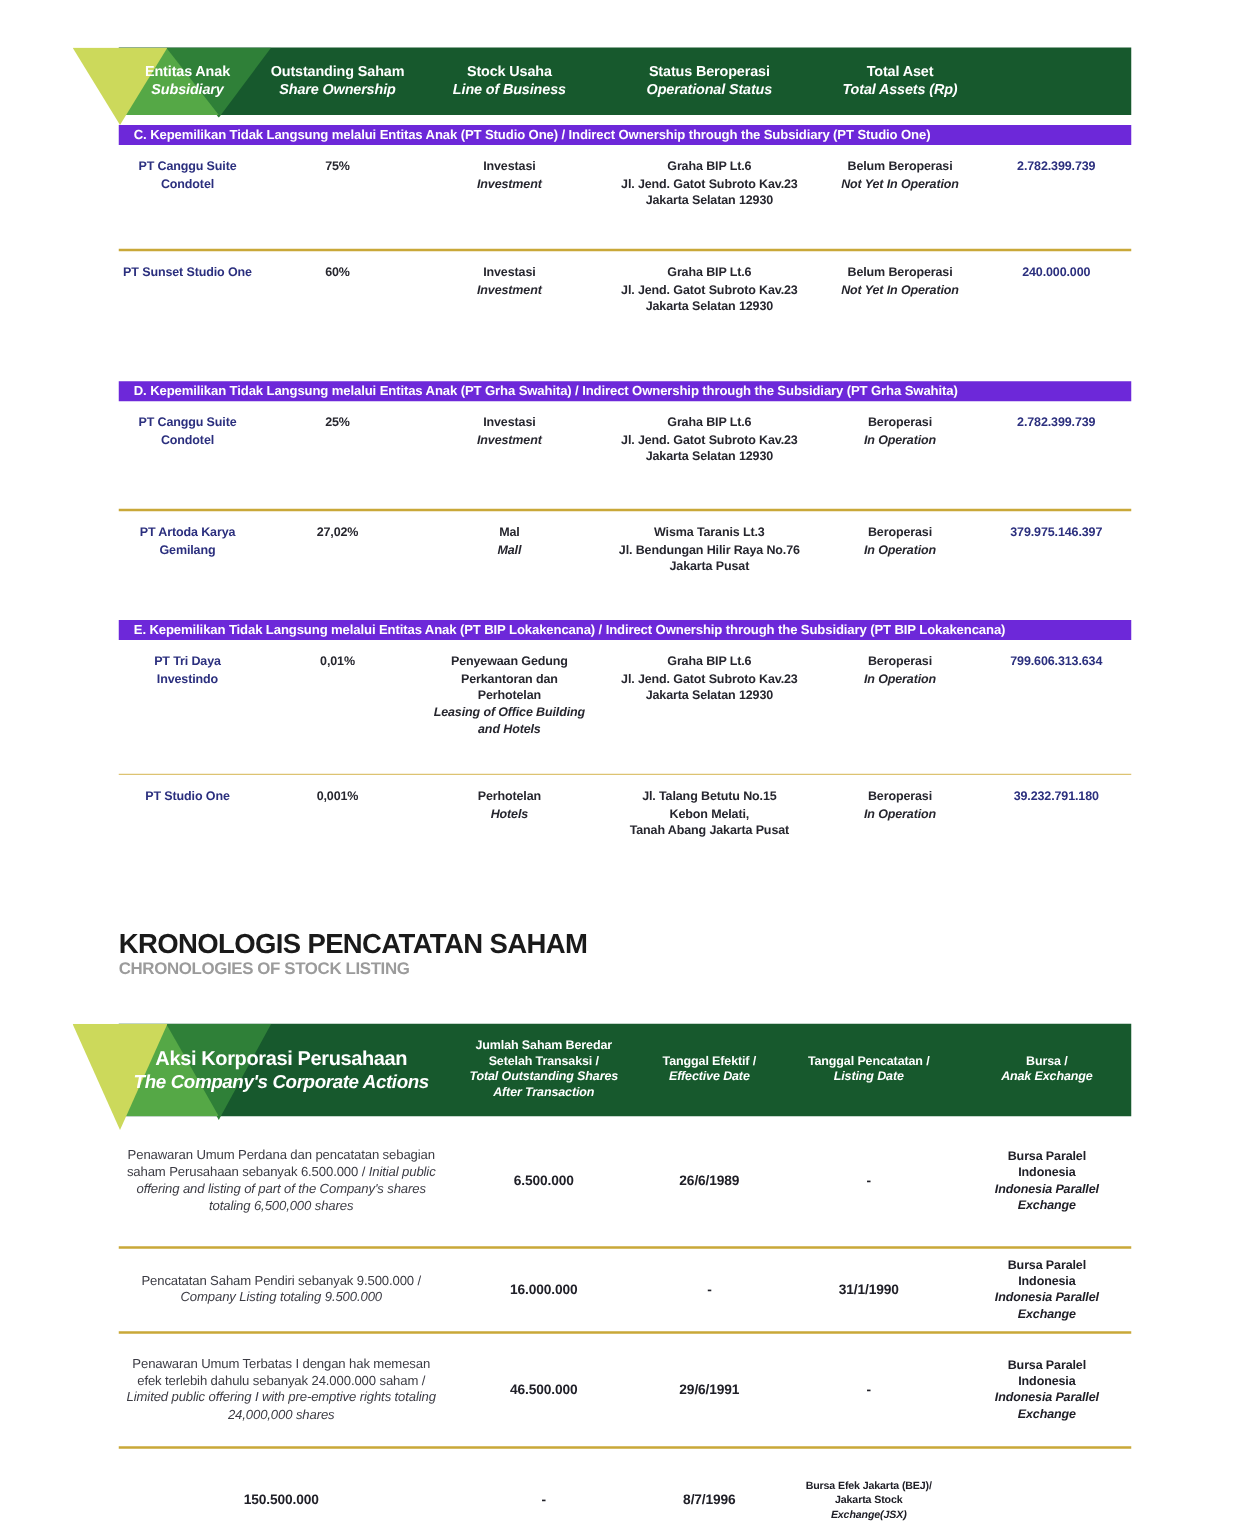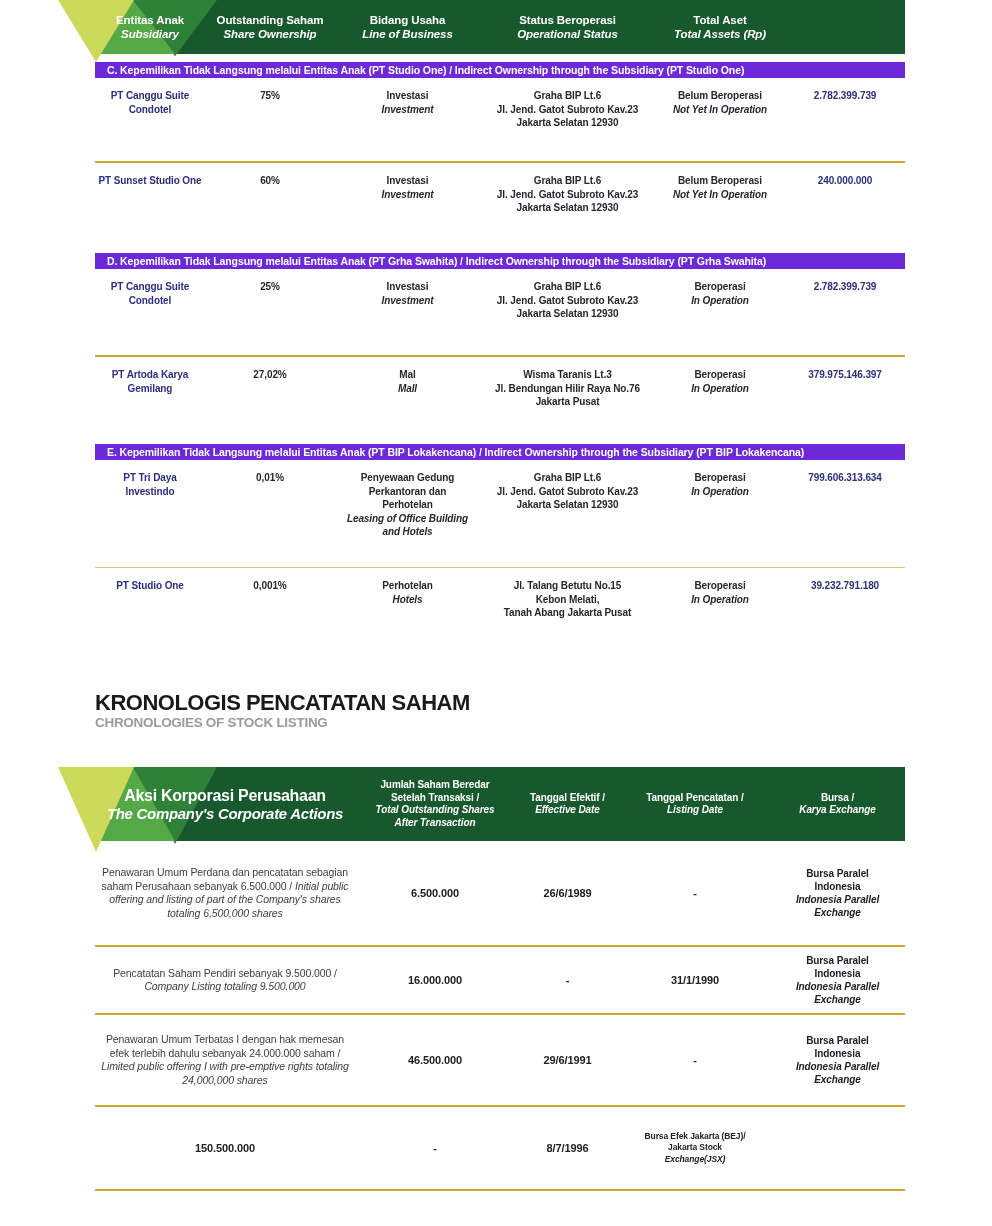--- a/index.html
+++ b/index.html
@@ -12,7 +12,7 @@
 
   
   .green-header{position:relative;background:#17592d;color:#fff;}
-  .green-header.h1{height:54px;}
+  .green-header.h1{margin-top:38px;height:54px;}
   .green-header.h2{margin-top:36px;height:74px;}
   .tri{position:absolute;top:0;}
   .tri-light{left:-37px;width:76px;height:115%;background:#ccd95b;

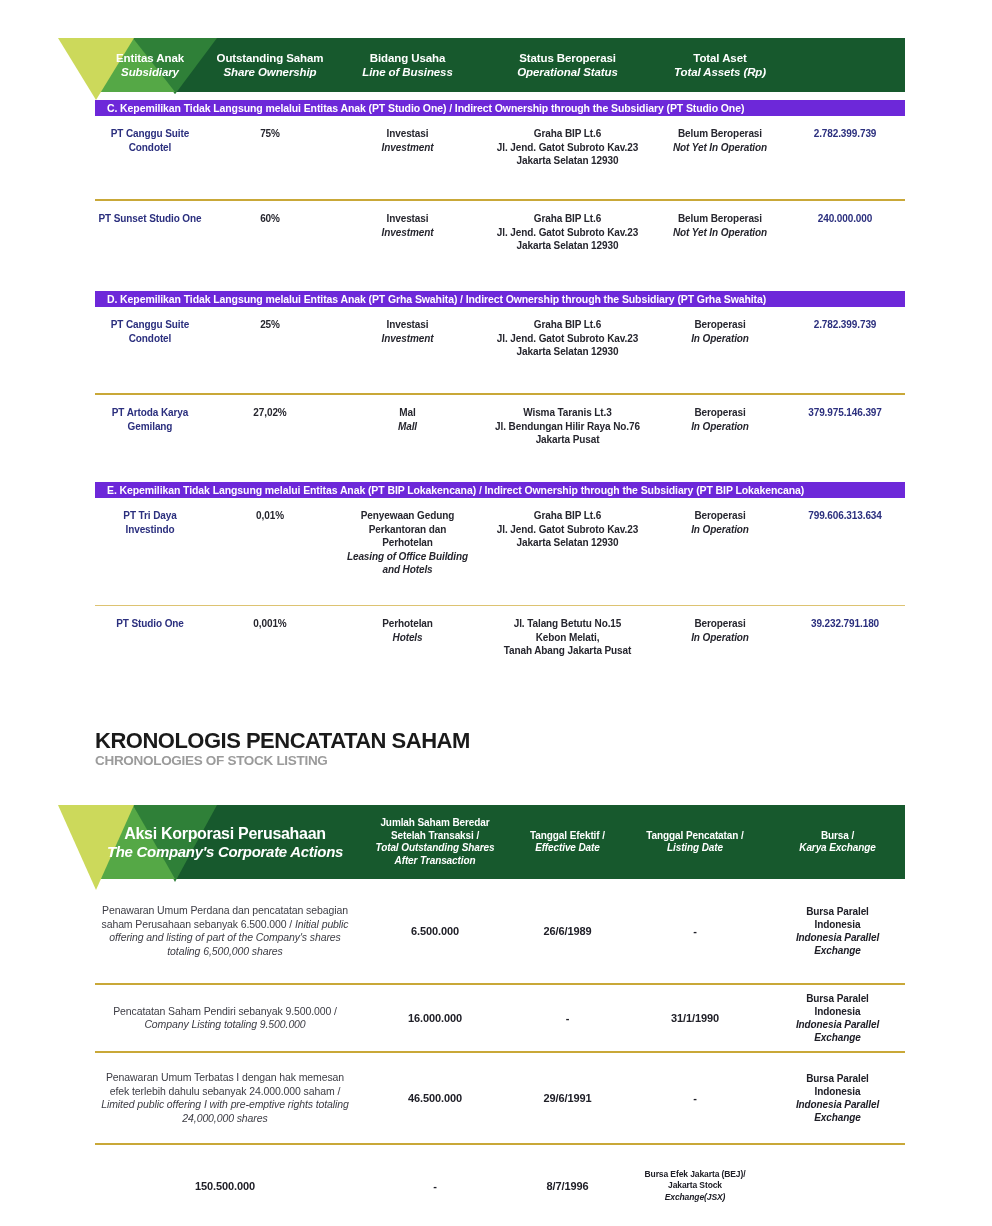--- a/index.html
+++ b/index.html
@@ -86,7 +86,7 @@
         <div class="hen">Share Ownership</div>
       </div>
       <div>
-        <div class="hid">Bidang Usaha</div>
+        <div class="hid">Stock Usaha</div>
         <div class="hen">Line of Business</div>
       </div>
       <div>

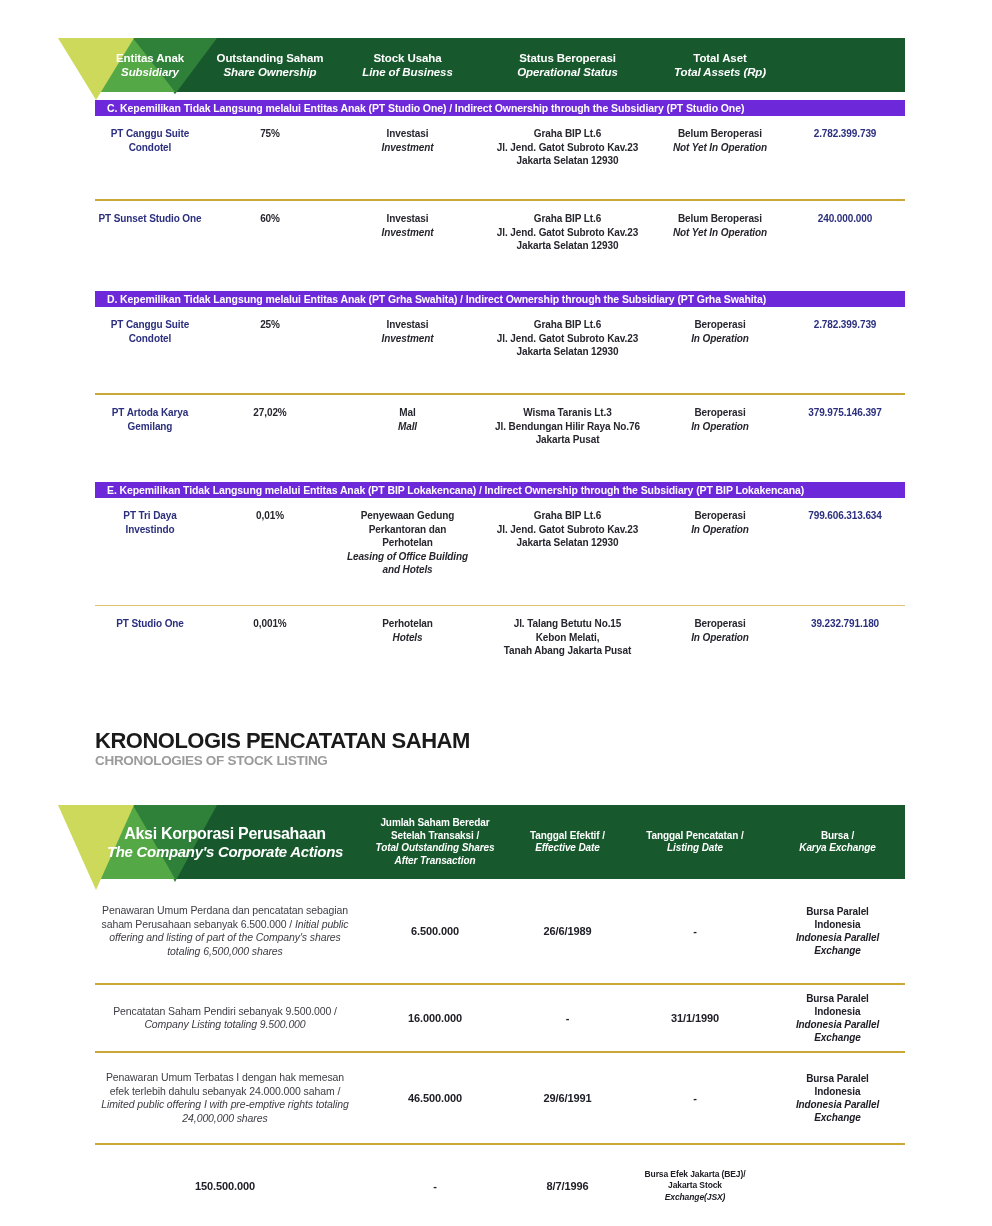--- a/index.html
+++ b/index.html
@@ -45,7 +45,7 @@
   .navy{color:#2b2f7e;}
   .gold-b{border-bottom:2px solid #c9a838;}
   .gold-b-thin{border-bottom:1px solid #ddc372;}
-  .rh85{height:85px;} .rh90{height:90px;} .rh88{height:88px;} .rh80{height:80px;}
+  .rh85{height:85px;} .rh90{height:104px;} .rh88{height:88px;} .rh80{height:80px;}
   .rh95{height:108px;} .rh73{height:73px;}
 
   

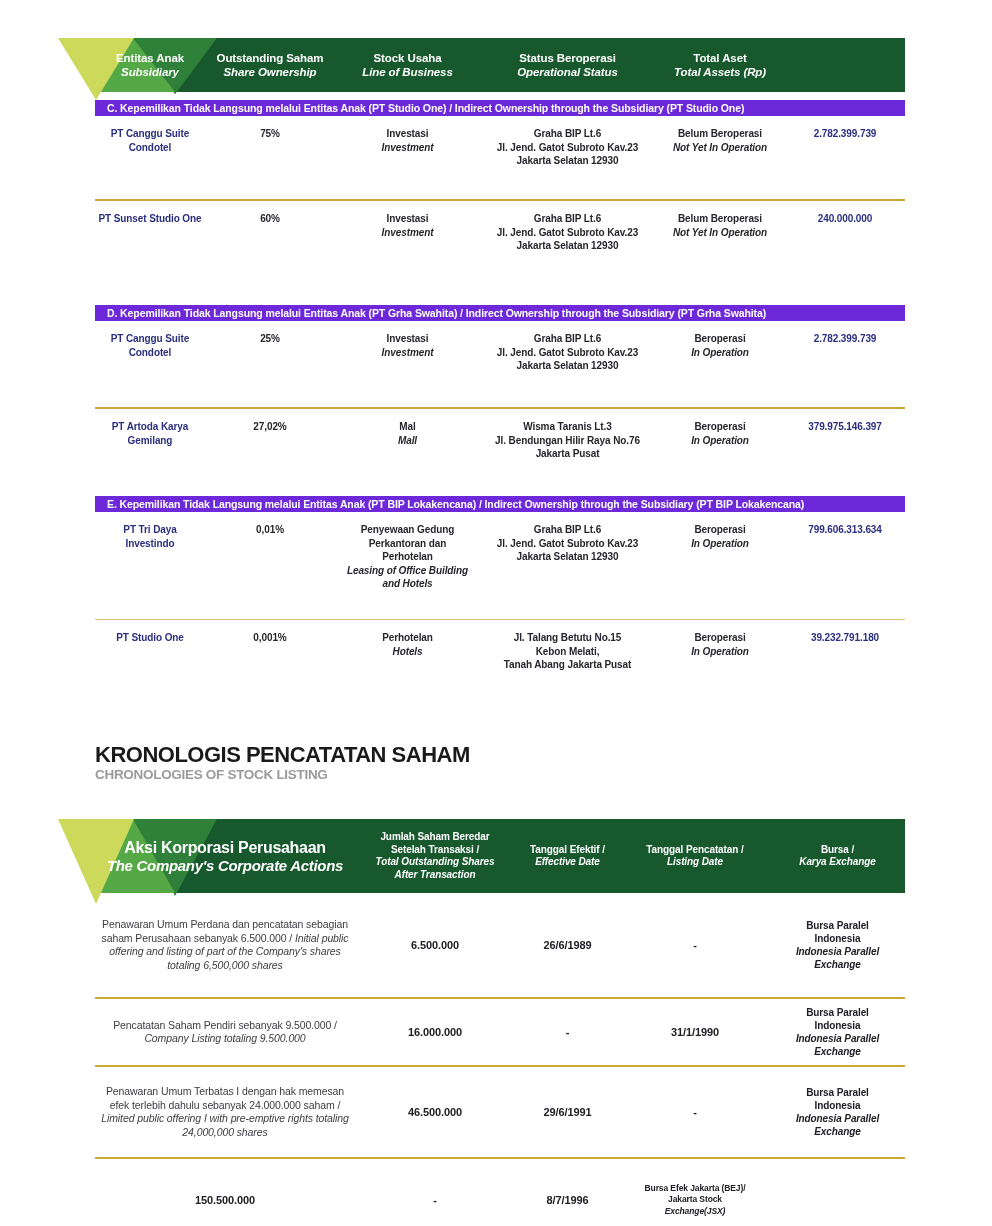--- a/index.html
+++ b/index.html
@@ -245,7 +245,7 @@
       </div>
       <div>
         <div class="hid">Bursa /</div>
-        <div class="hen">Karya Exchange</div>
+        <div class="hen">Anak Exchange</div>
       </div>
     </div>
   </div>

